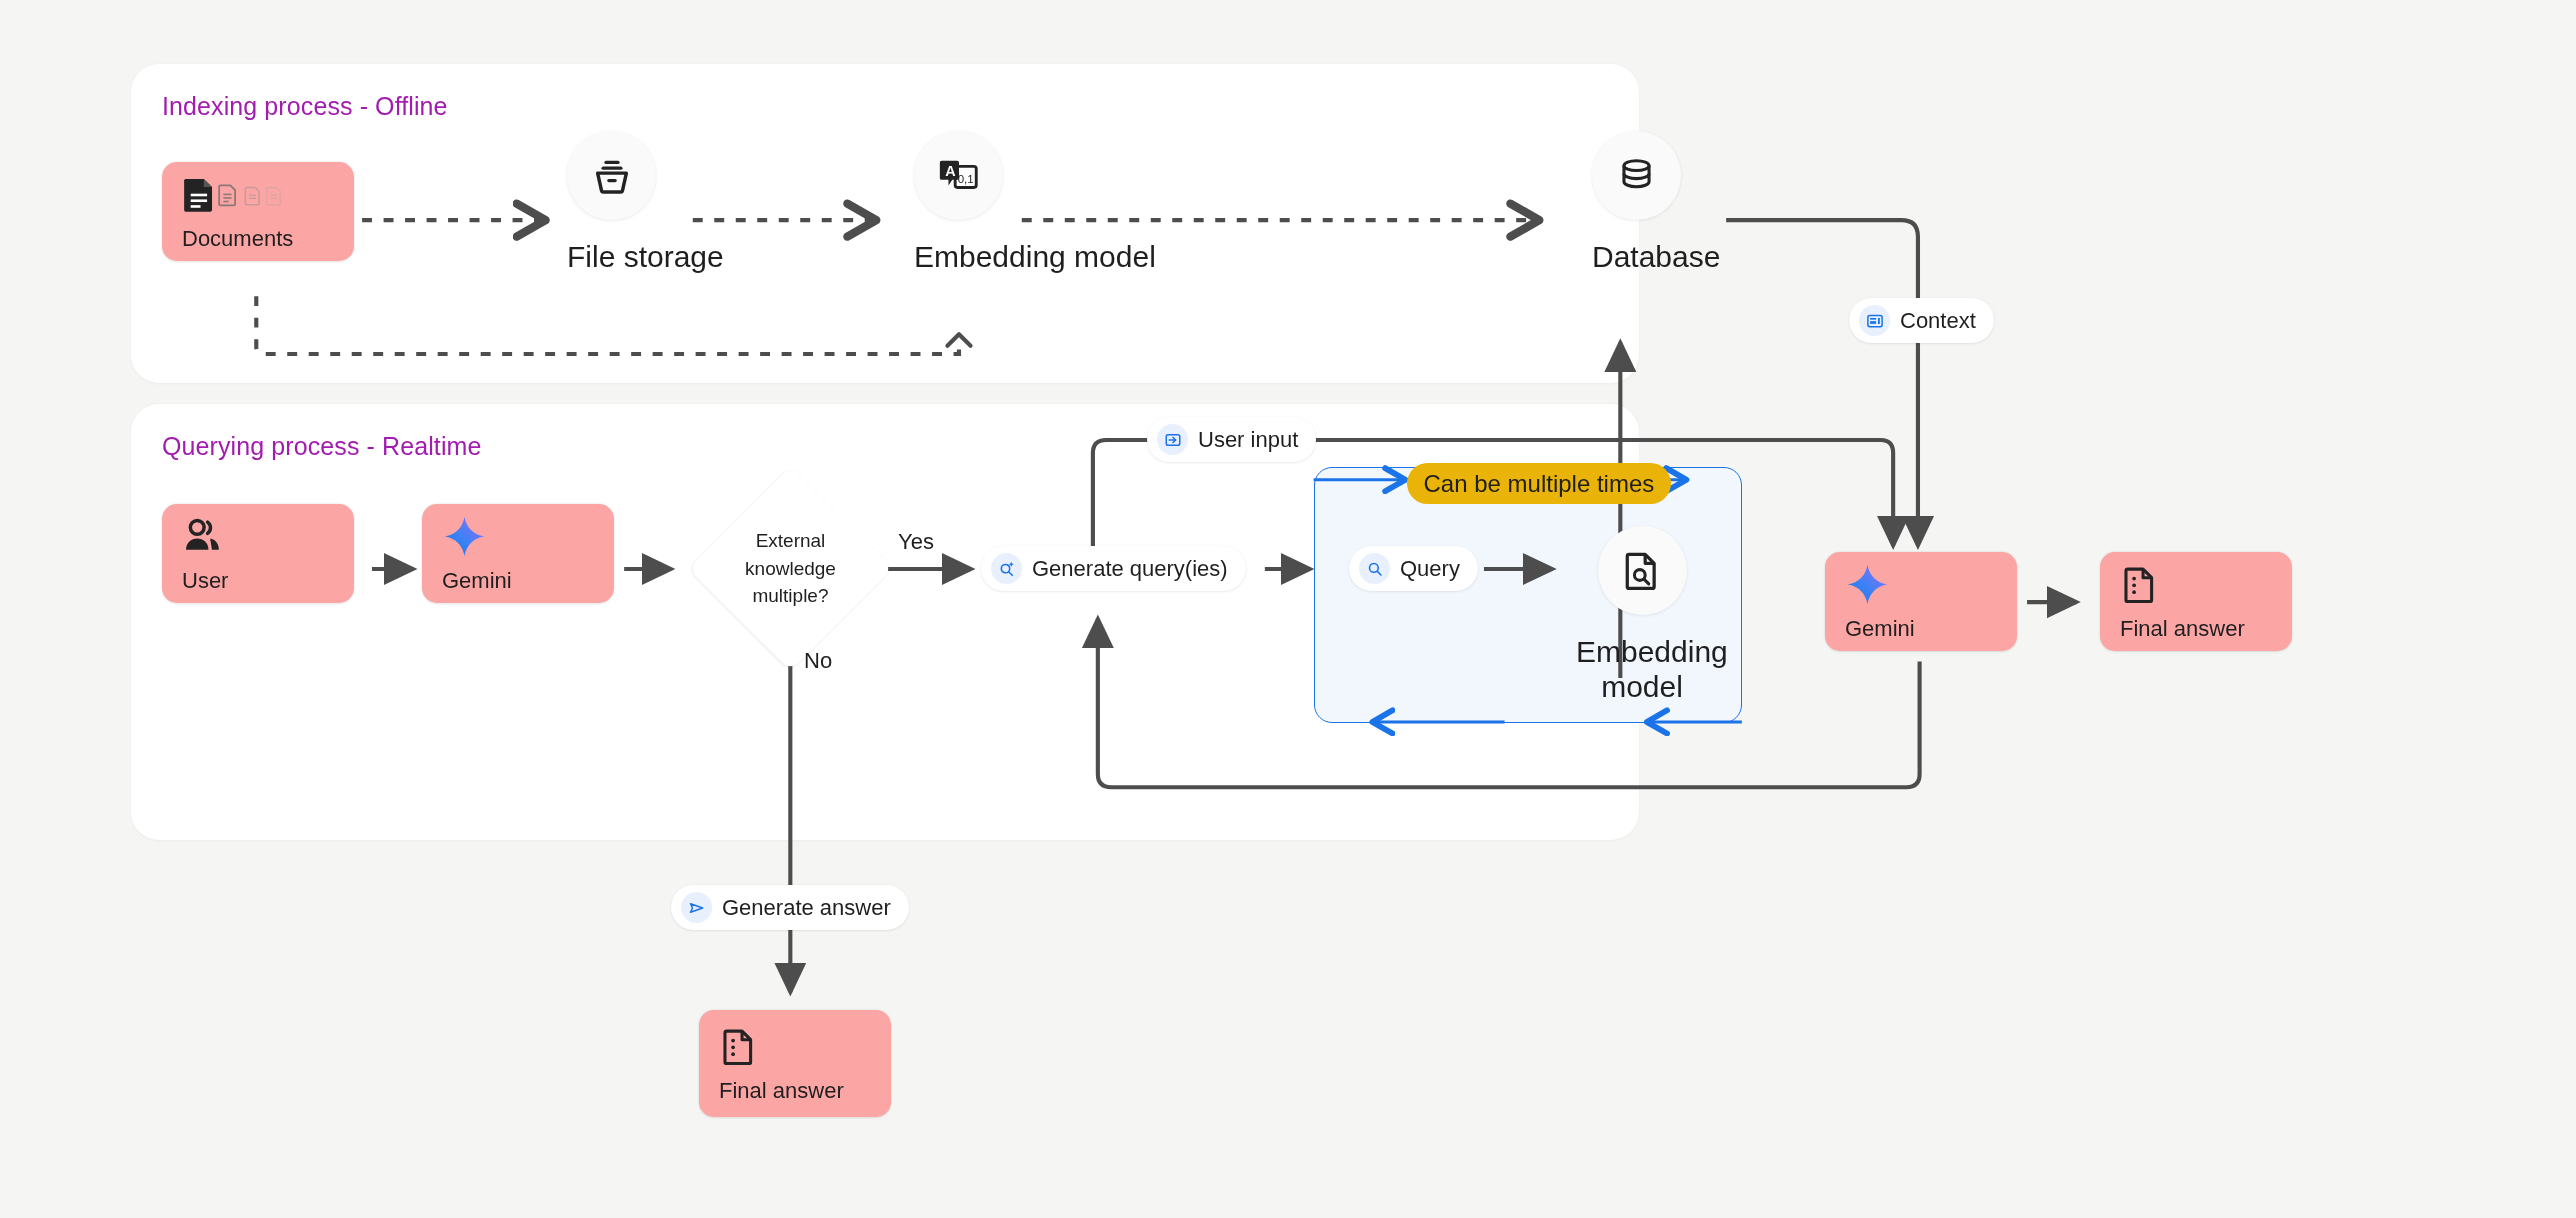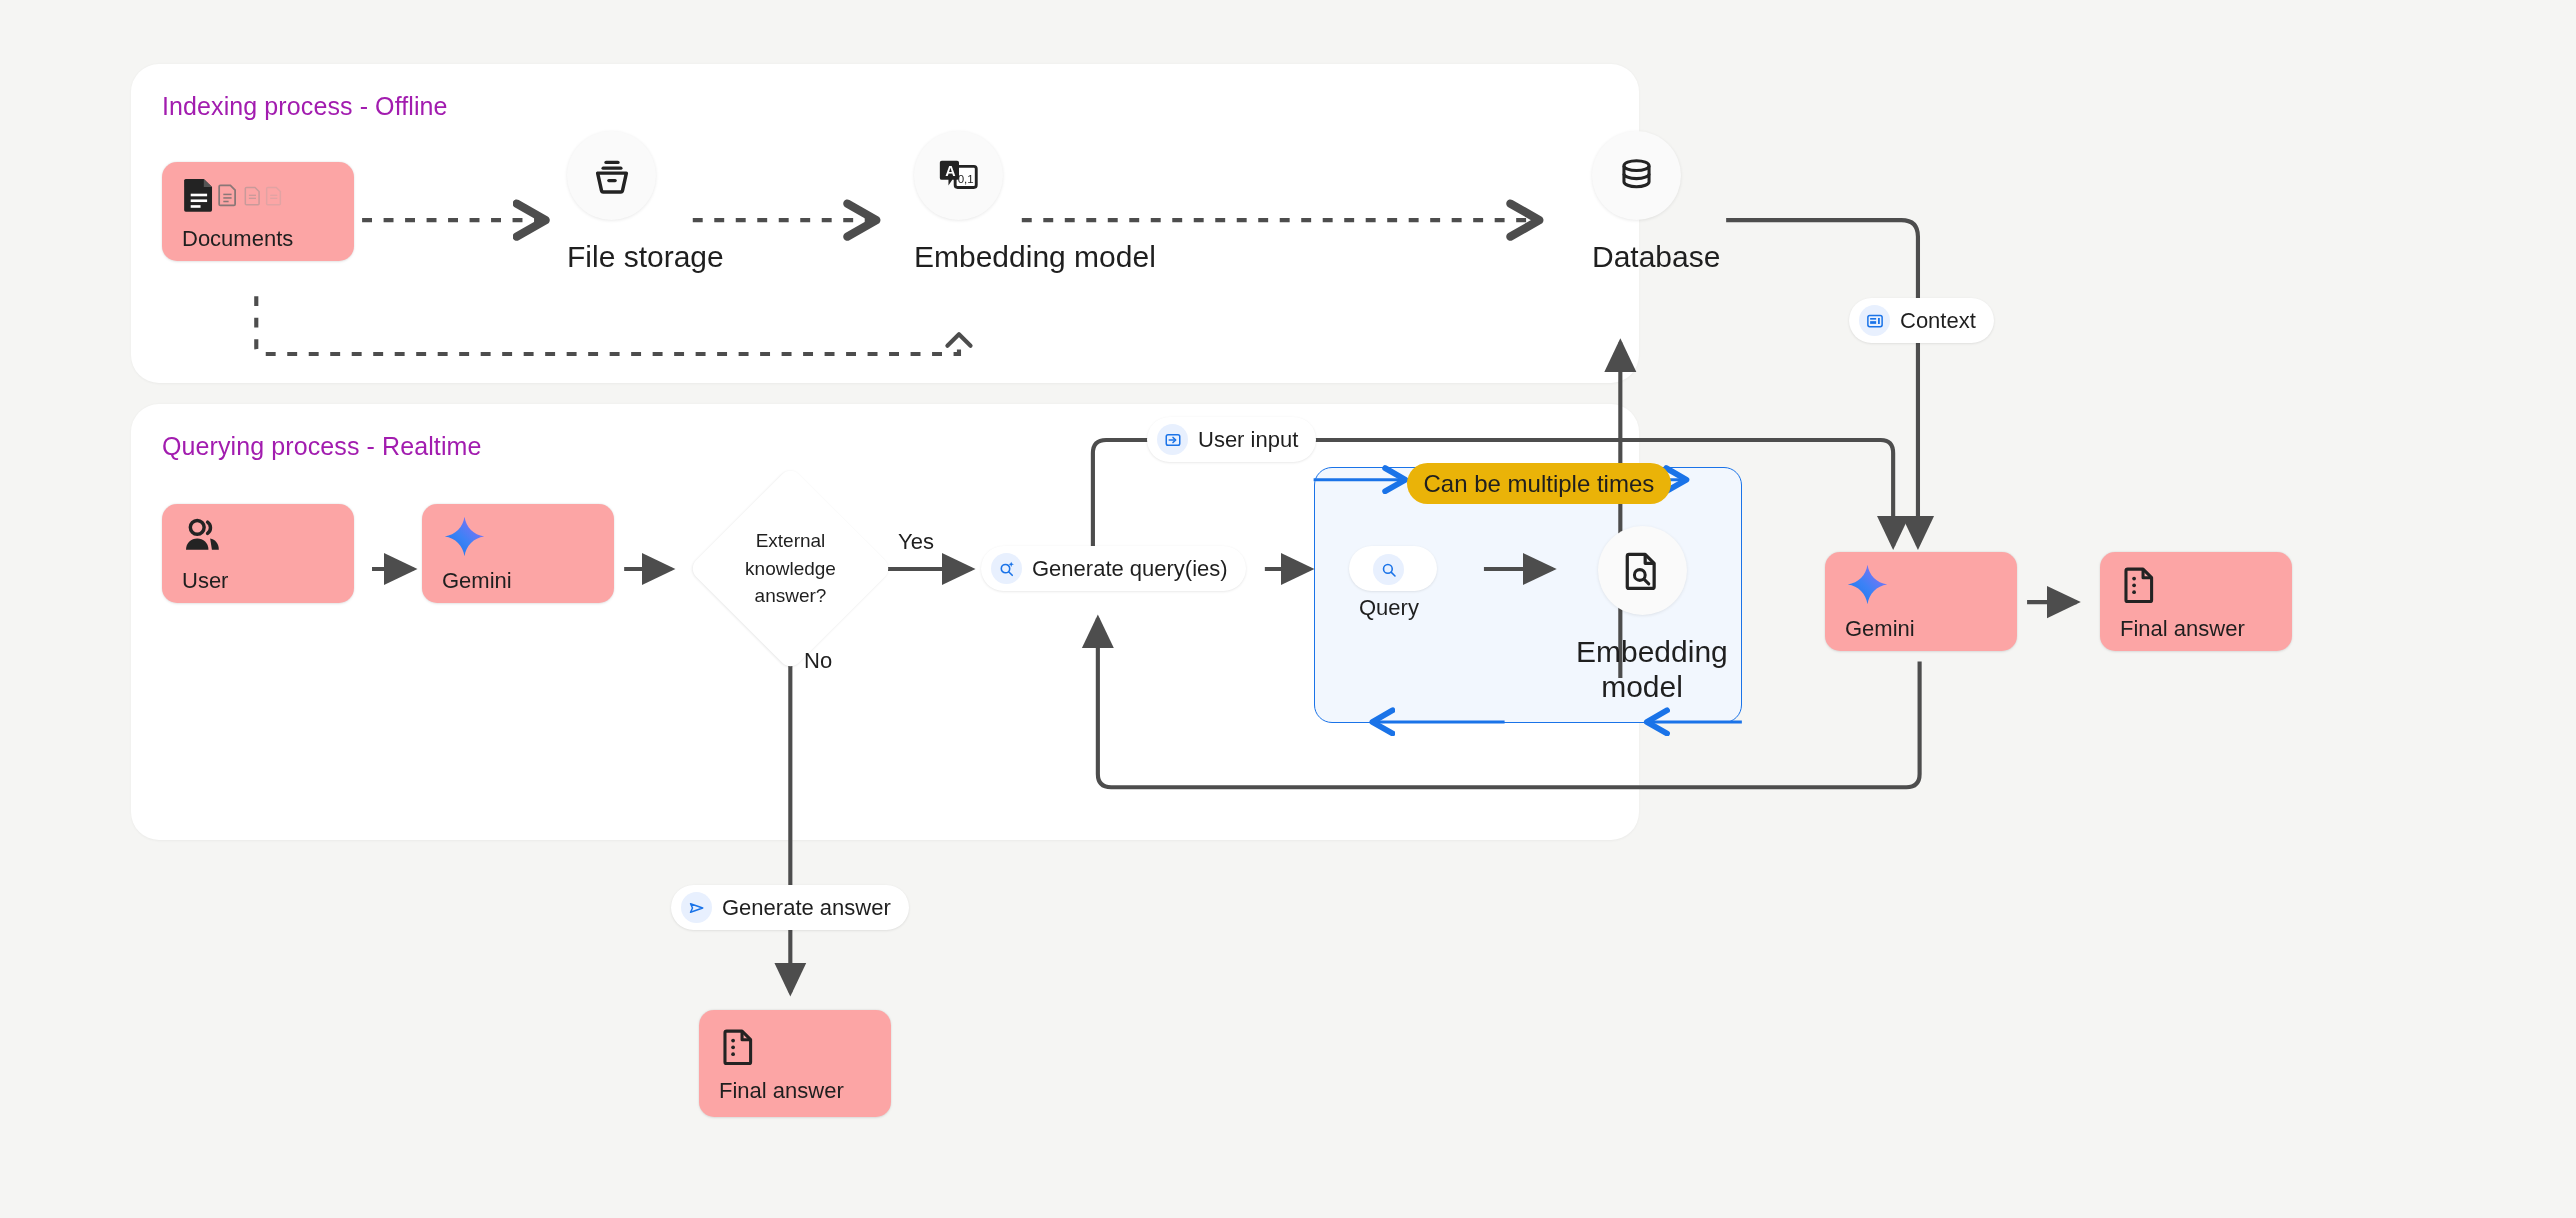--- a/index.html
+++ b/index.html
@@ -321,7 +321,7 @@
   <div class="diamond-wrap" style="left:718px; top:496px; width:145px; height:145px;">
     <div class="diamond-shape"></div>
     <div class="diamond-text">
-      <span>External knowledge answer?</span>
+      <span>External knowledge multiple?</span>
     </div>
   </div>
 

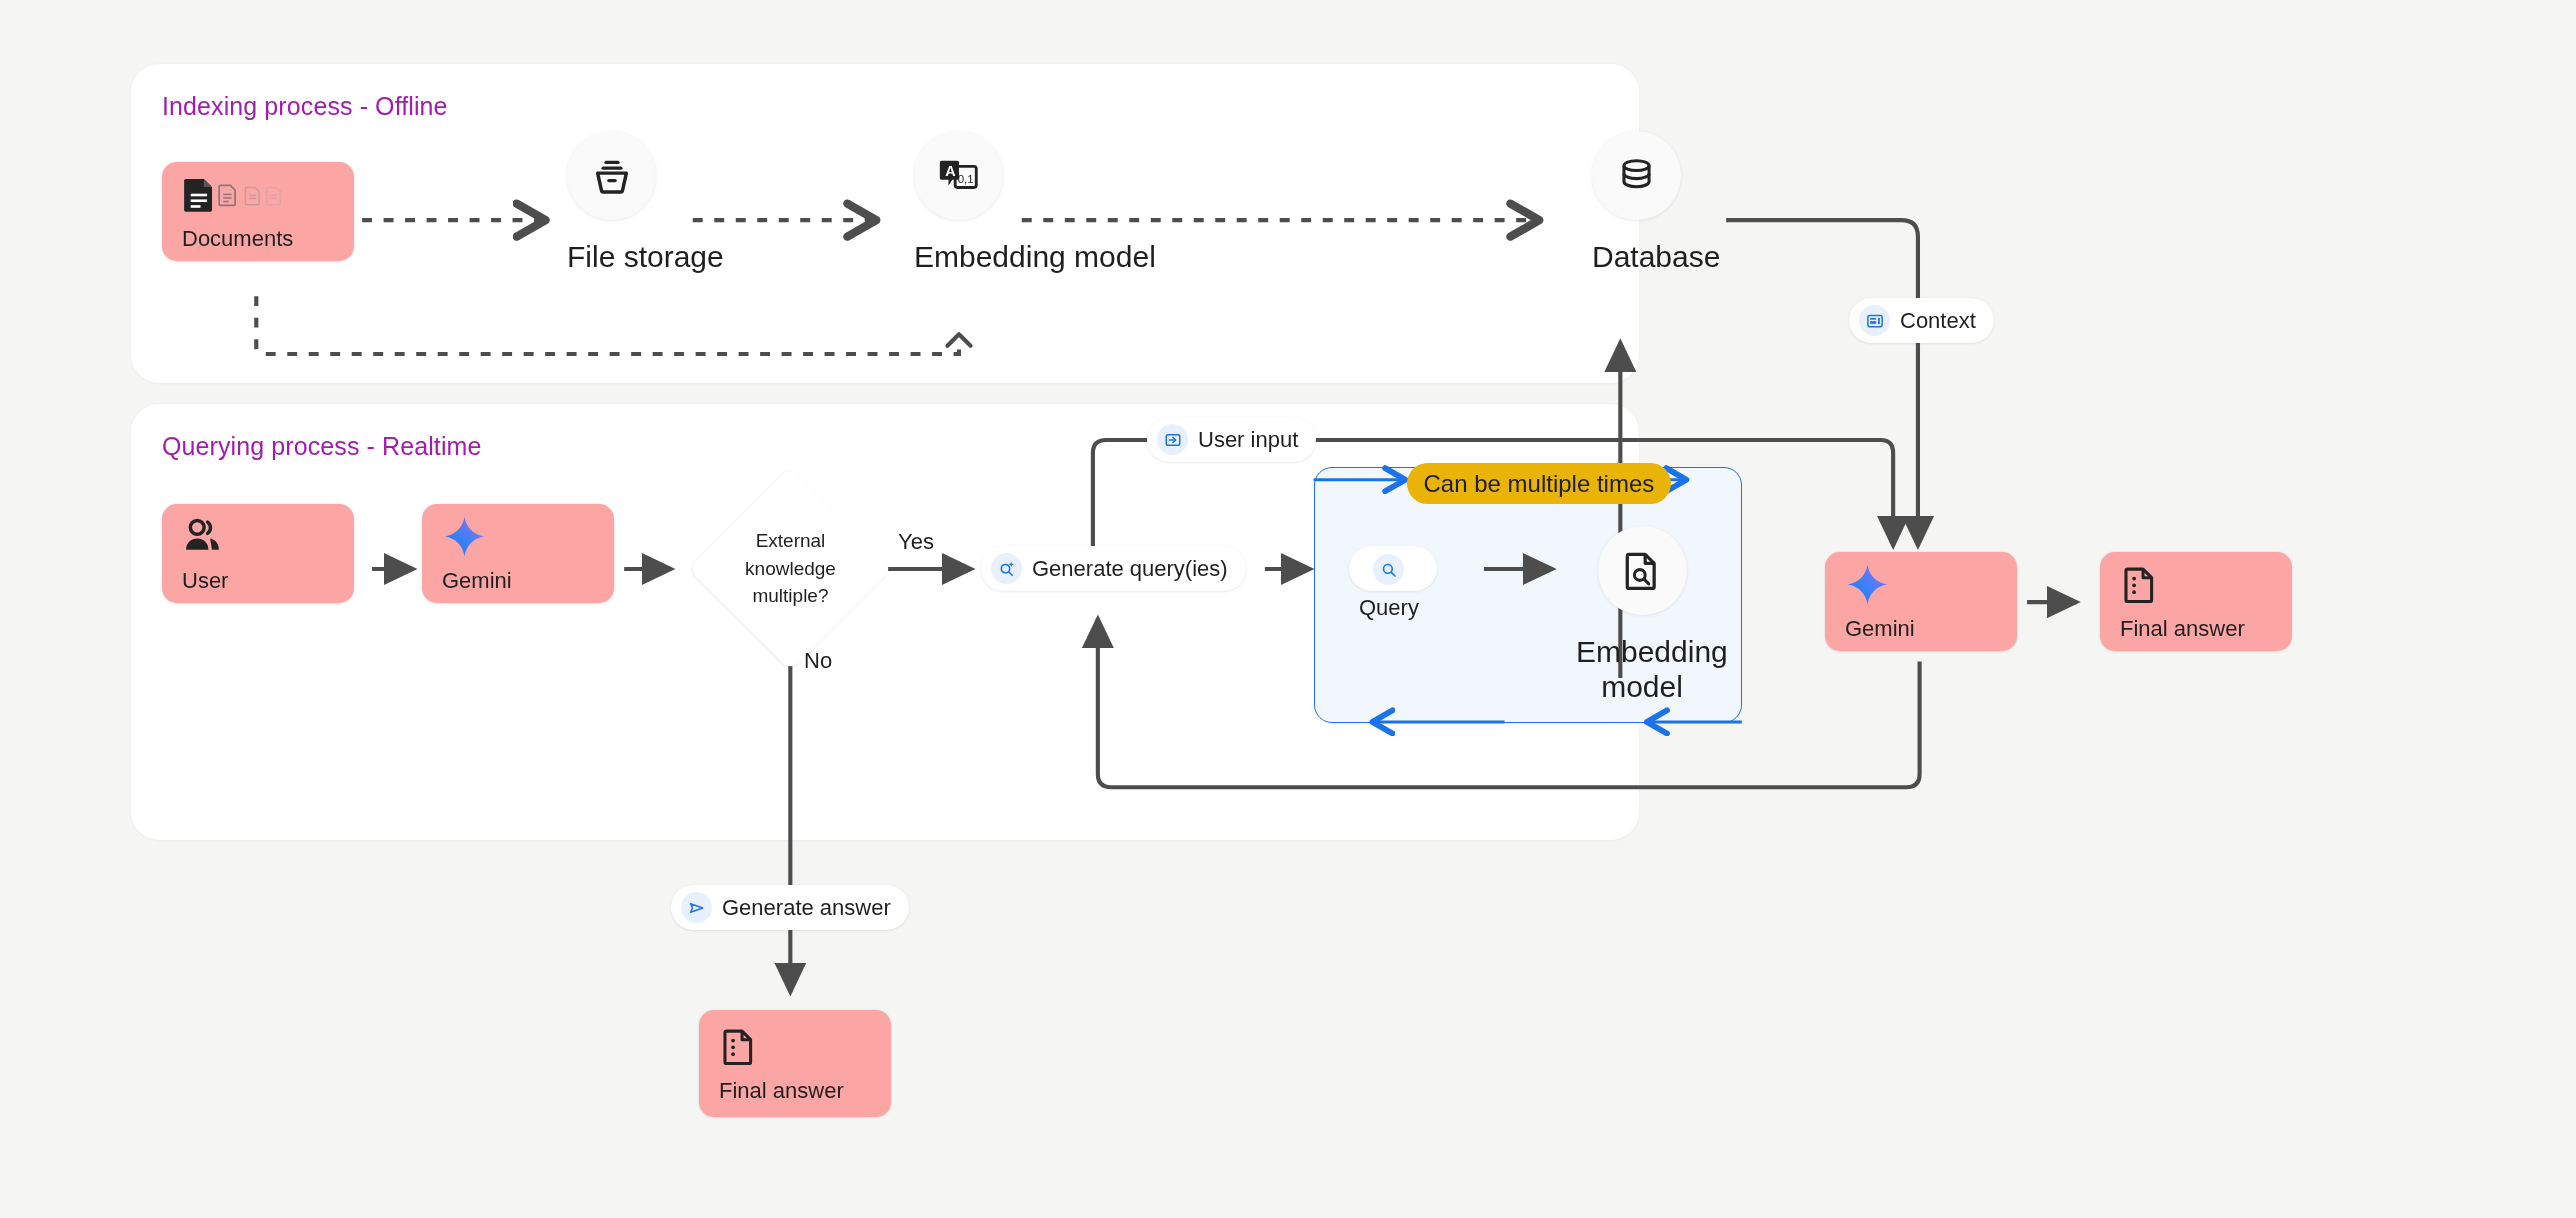--- a/index.html
+++ b/index.html
@@ -354,7 +354,7 @@
     <span>Can be multiple times</span>
   </div>
 
-  <div class="chip" style="left:1349px; top:546px;flex-direction:column;">
+  <div class="chip" style="left:1349px; top:546px;">
     <span class="chip-icon">
       <svg width="18" height="18" viewBox="0 0 24 24">
         <circle cx="10.5" cy="10.5" r="5.8" fill="none" stroke="#1a73e8" stroke-width="2.1"></circle>

